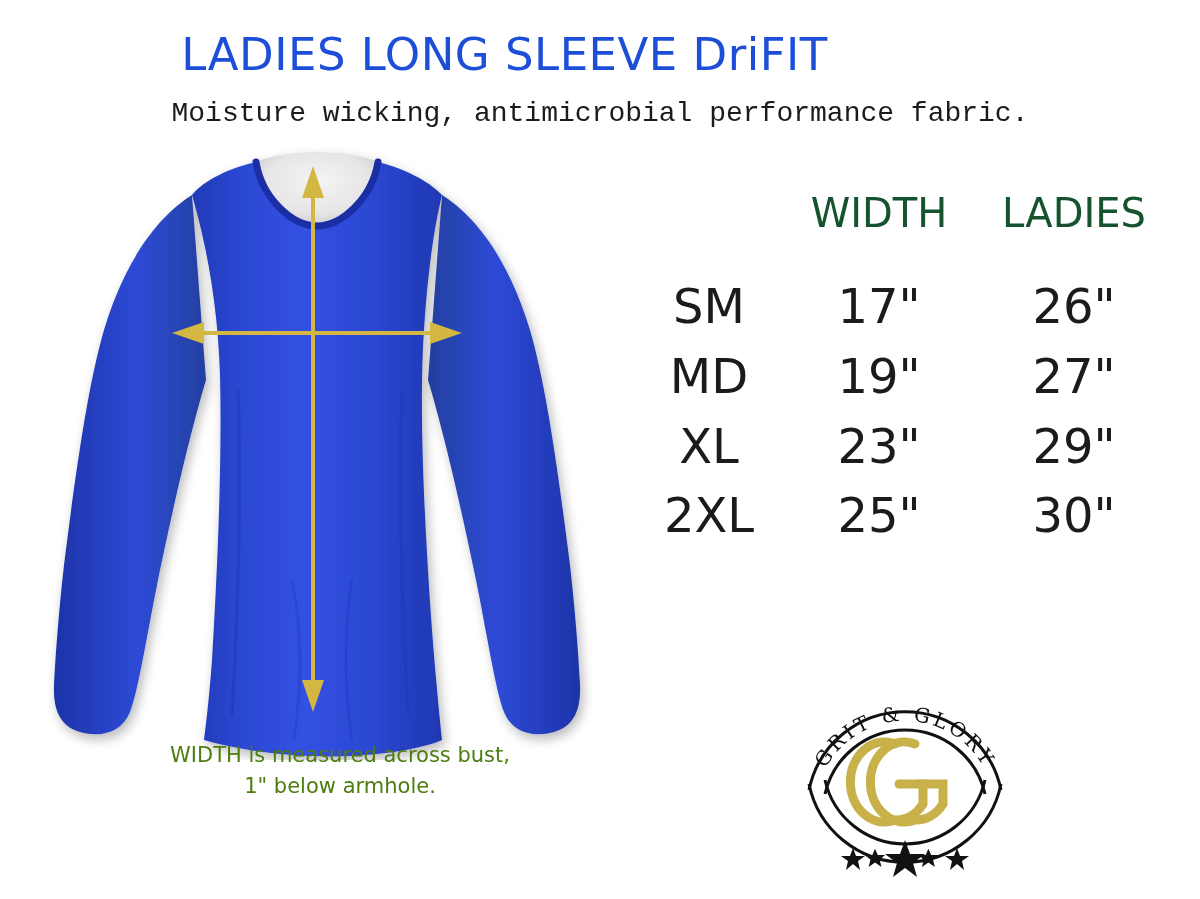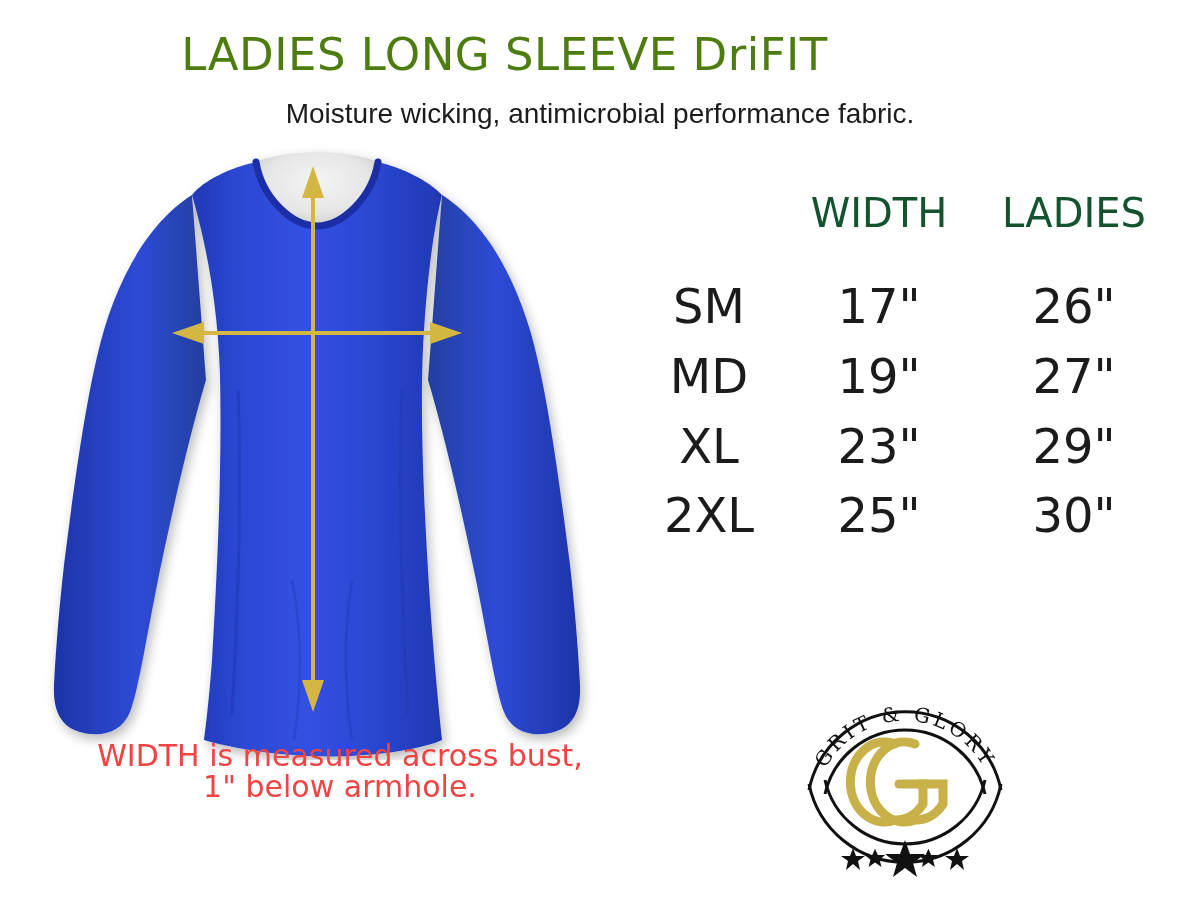--- a/index.html
+++ b/index.html
@@ -26,7 +26,7 @@
     font-size: 45px;
     font-weight: 400;
     letter-spacing: 0.5px;
-    color: #4d7c0f;
+    color: #1d4ed8;
     font-family: "DejaVu Sans", sans-serif;
   }
   #subtitle {

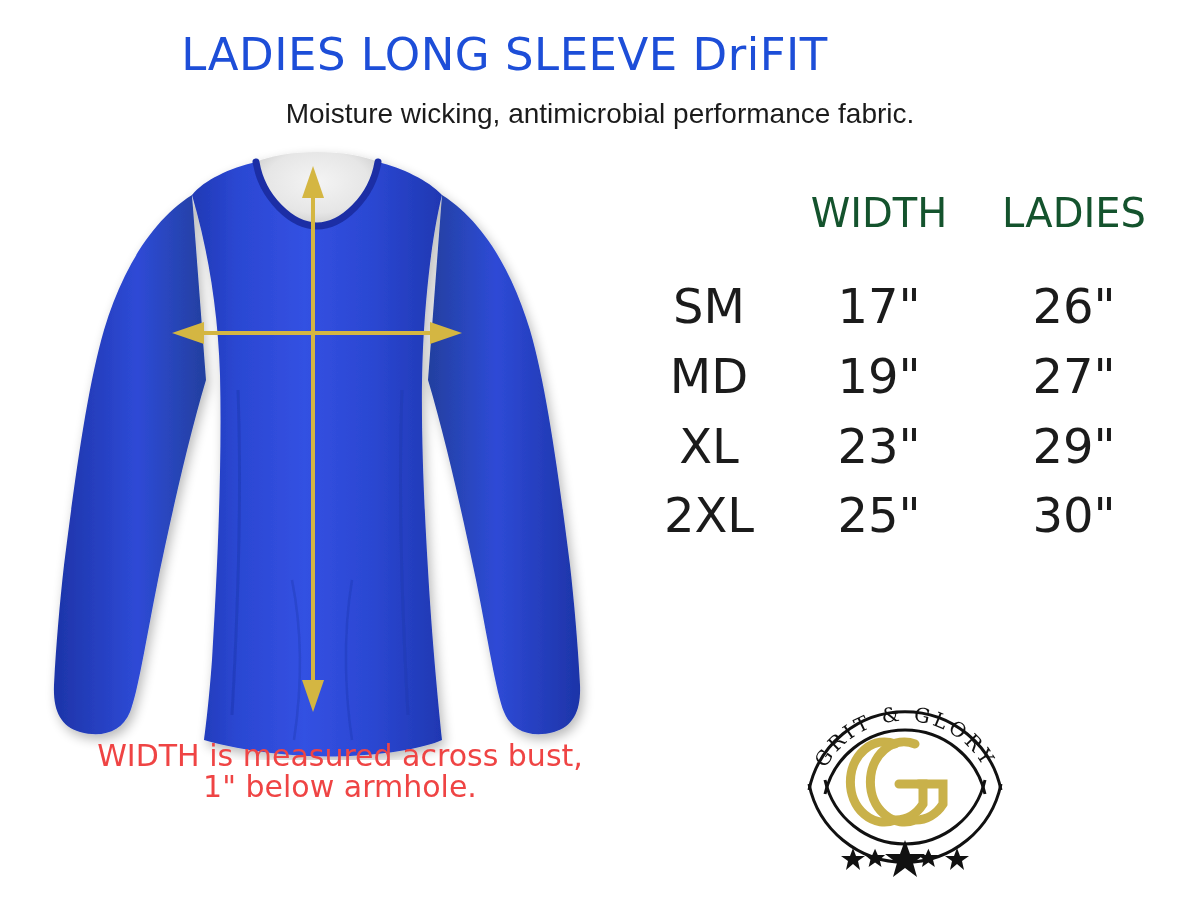--- a/index.html
+++ b/index.html
@@ -38,7 +38,7 @@
     font-size: 28px;
     font-weight: 400;
     color: #1b1b1b;
-    font-family: Liberation Sans, sans-serif;
+    font-family: Liberation Mono, monospace;
   }
 
   

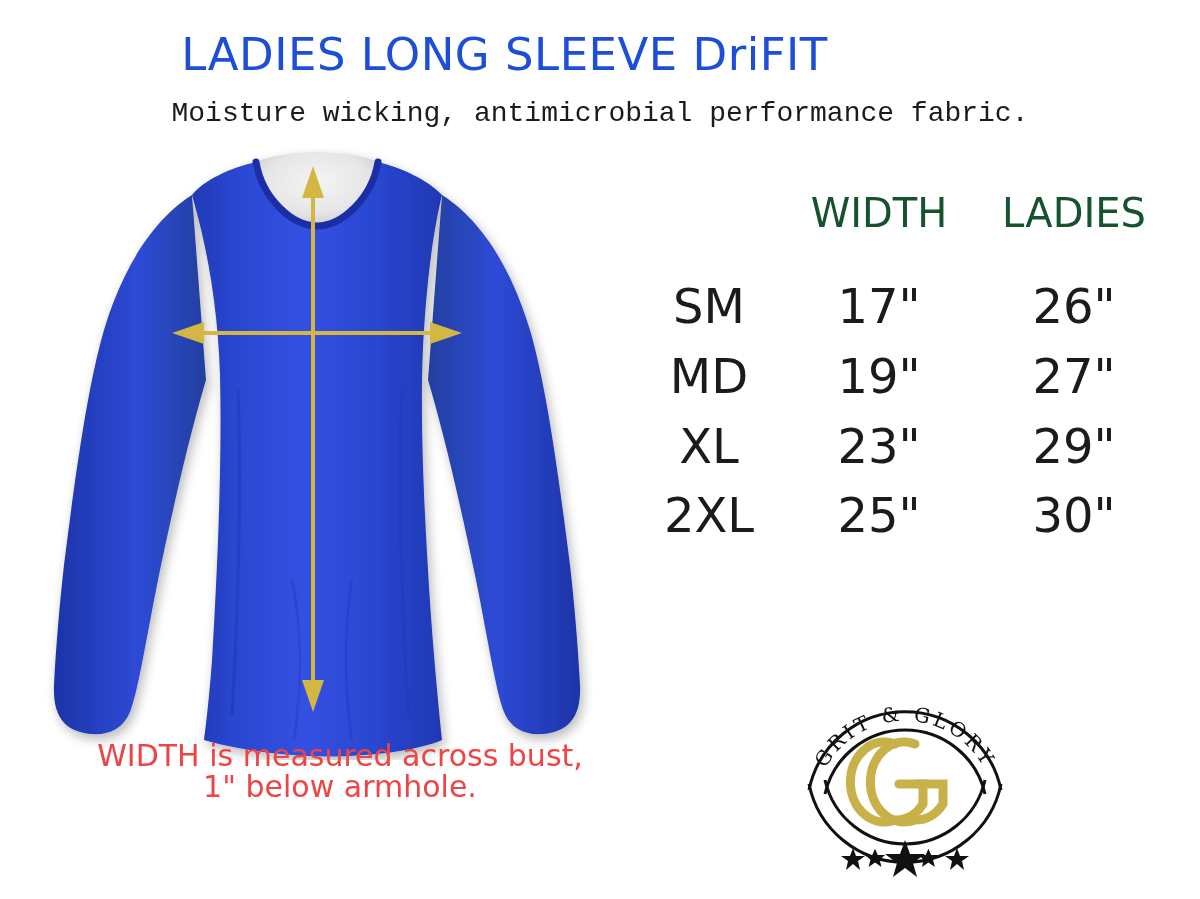--- a/index.html
+++ b/index.html
@@ -60,9 +60,9 @@
     top: 740px;
     width: 560px;
     text-align: center;
-    font-size: 30px;
+    font-size: 21px;
     line-height: 31px;
-    color: #ef4444;
+    color: #4d7c0f;
     font-family: "DejaVu Sans", sans-serif;
   }
 

